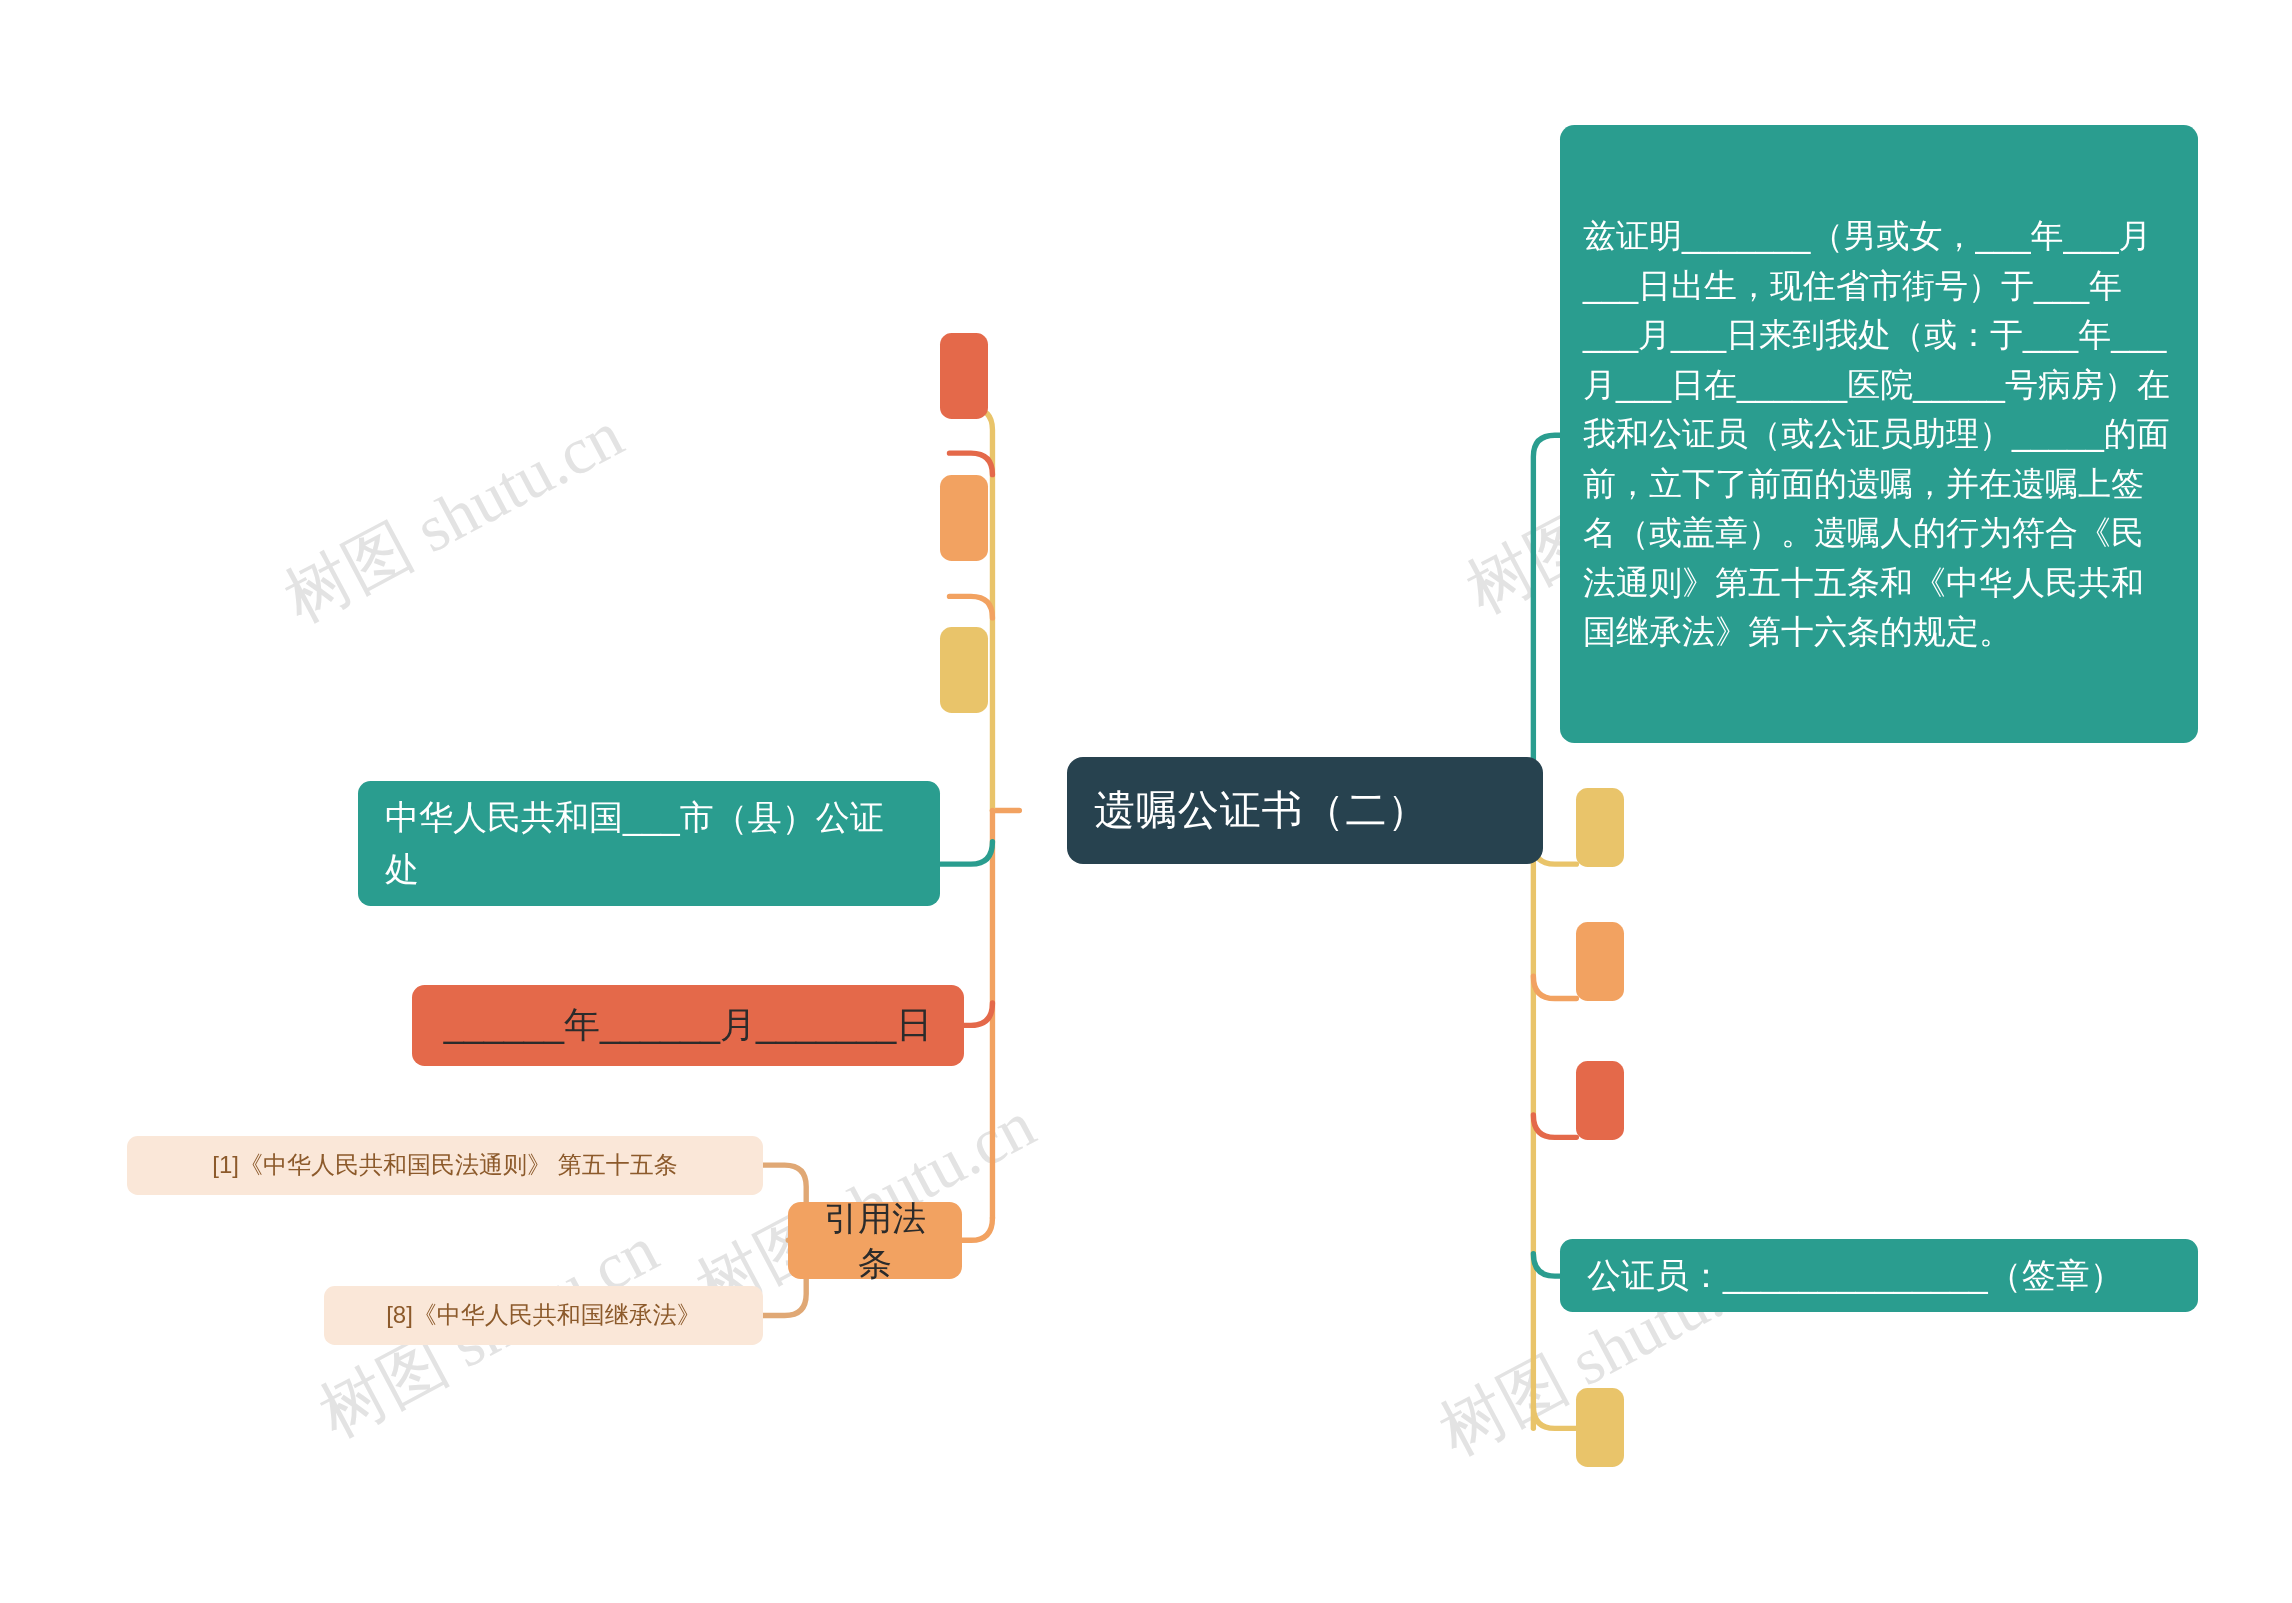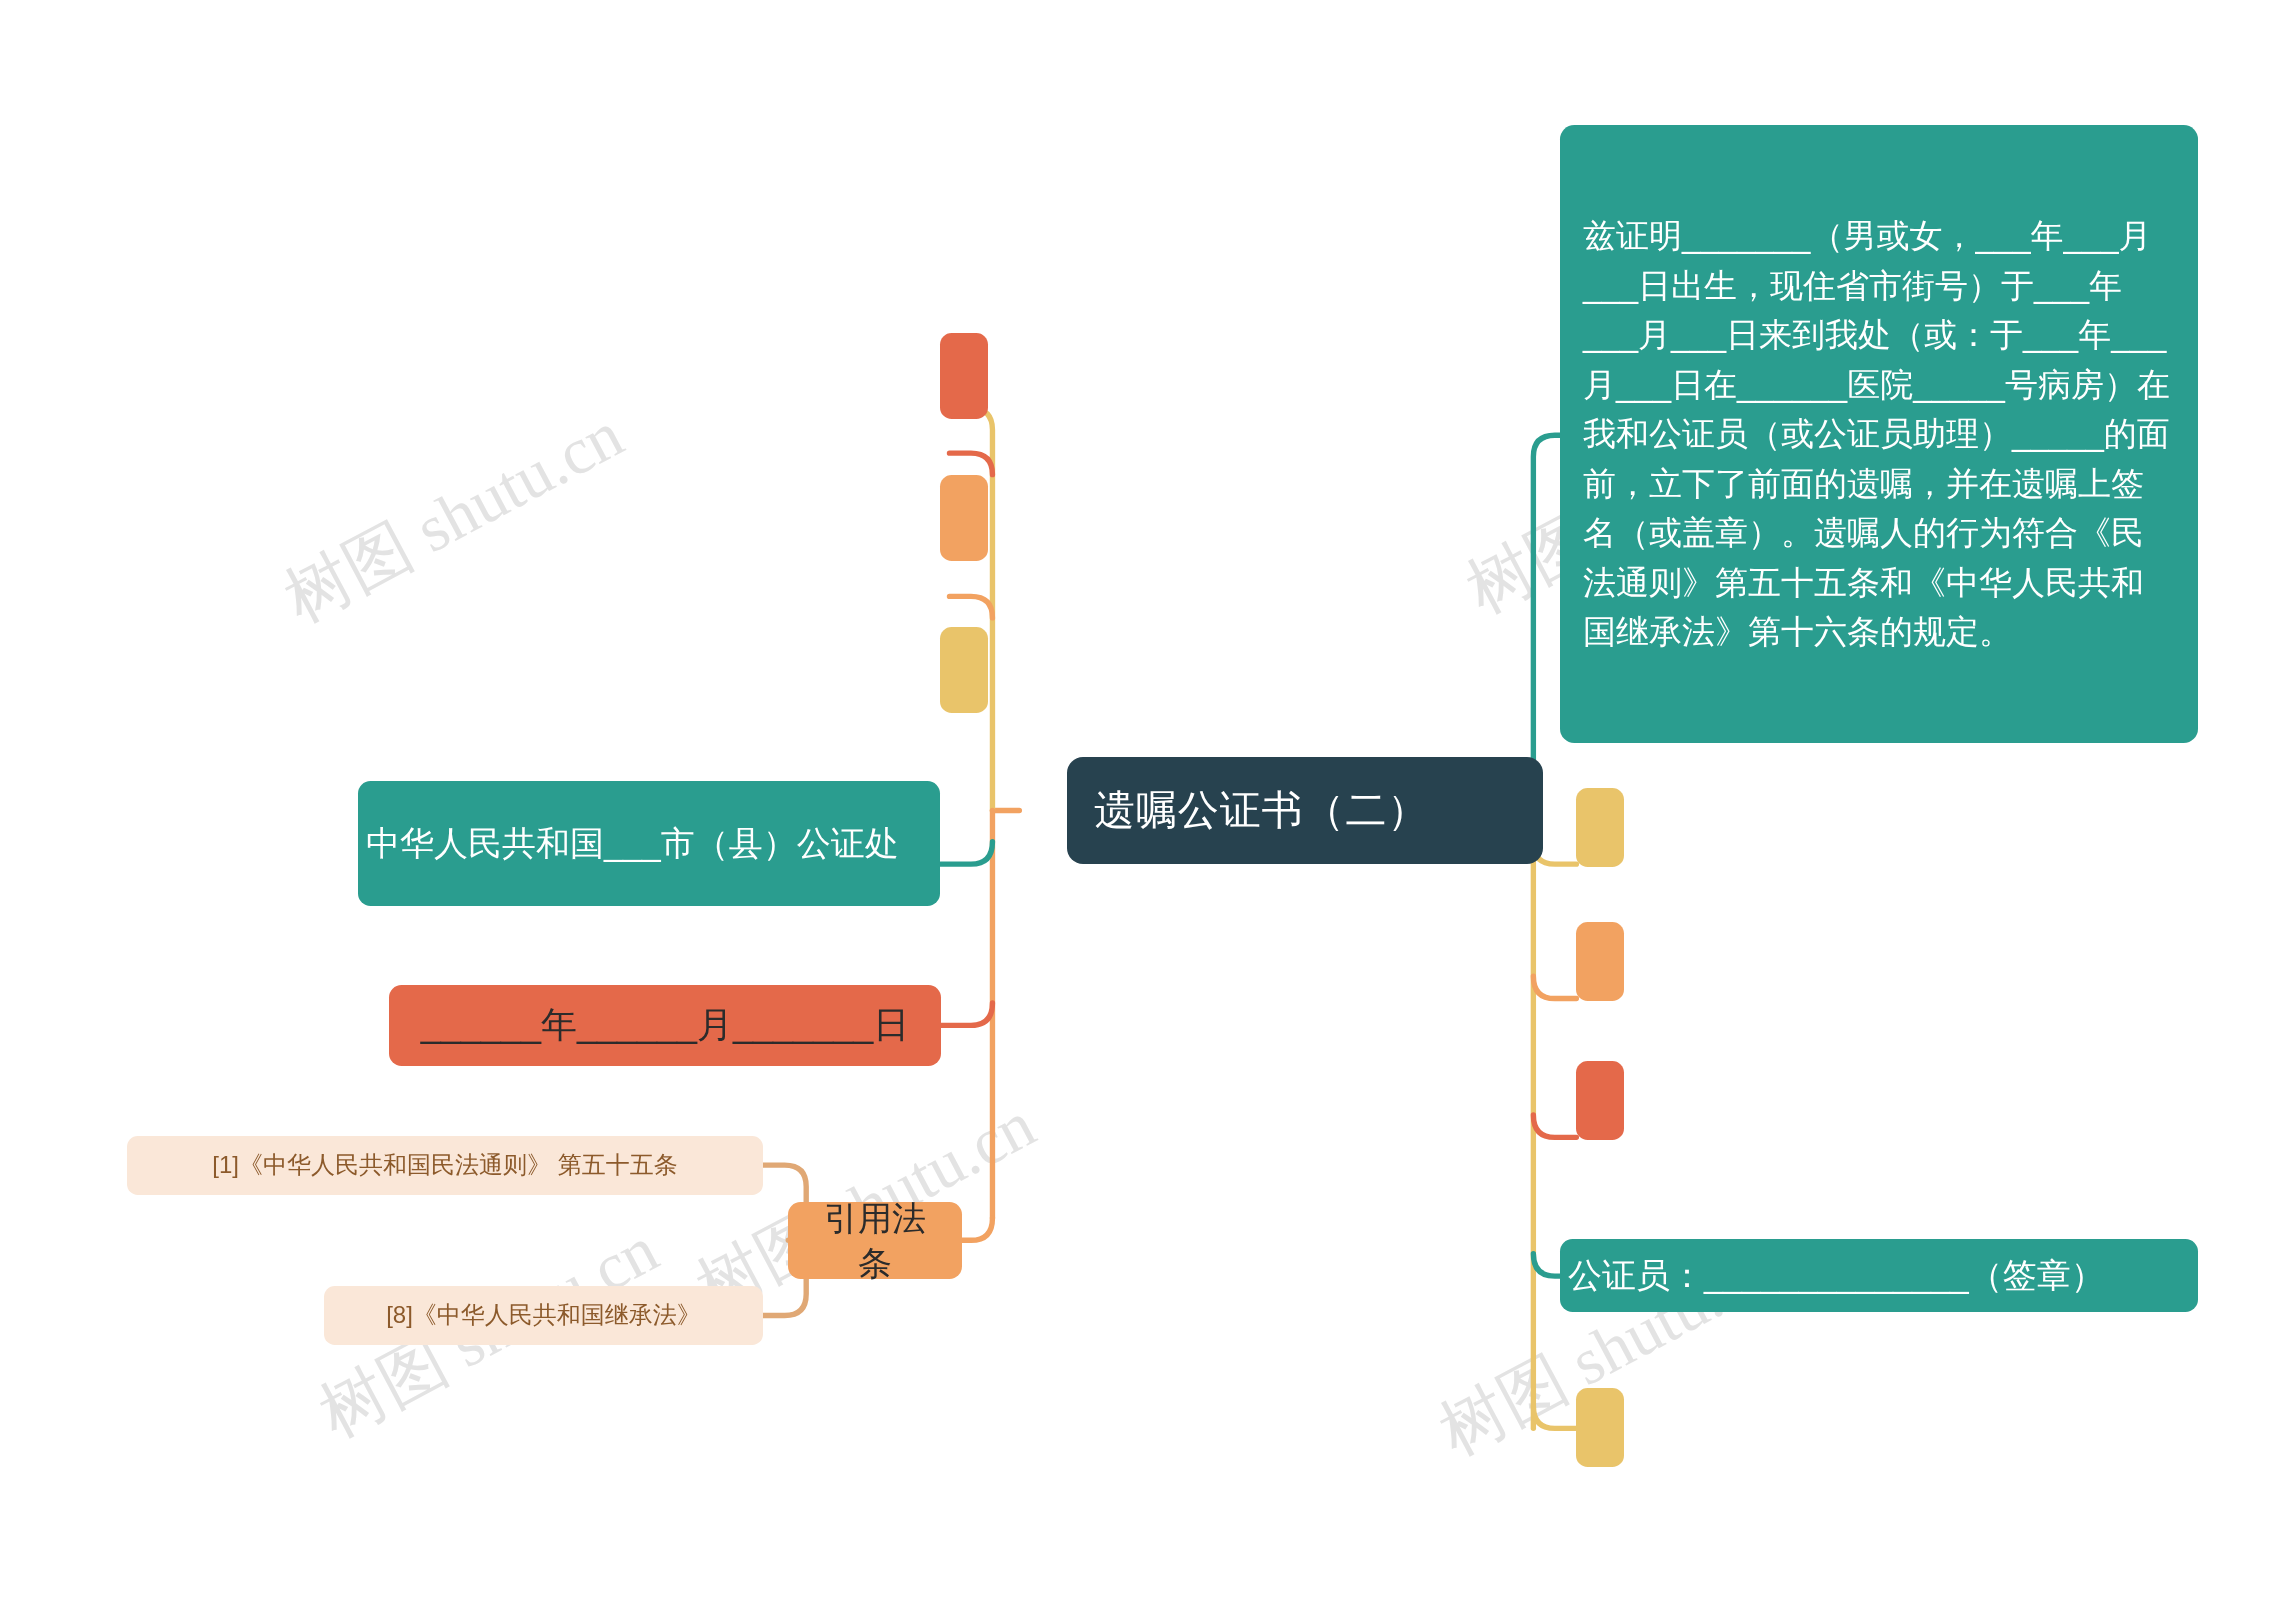--- a/index.html
+++ b/index.html
@@ -73,7 +73,7 @@
 
   .green {
     background: #2A9D8F;
-    padding: 16px 8px;
+    padding: 16px 27px;
   }
   .green .txt {
     color: #ffffff;

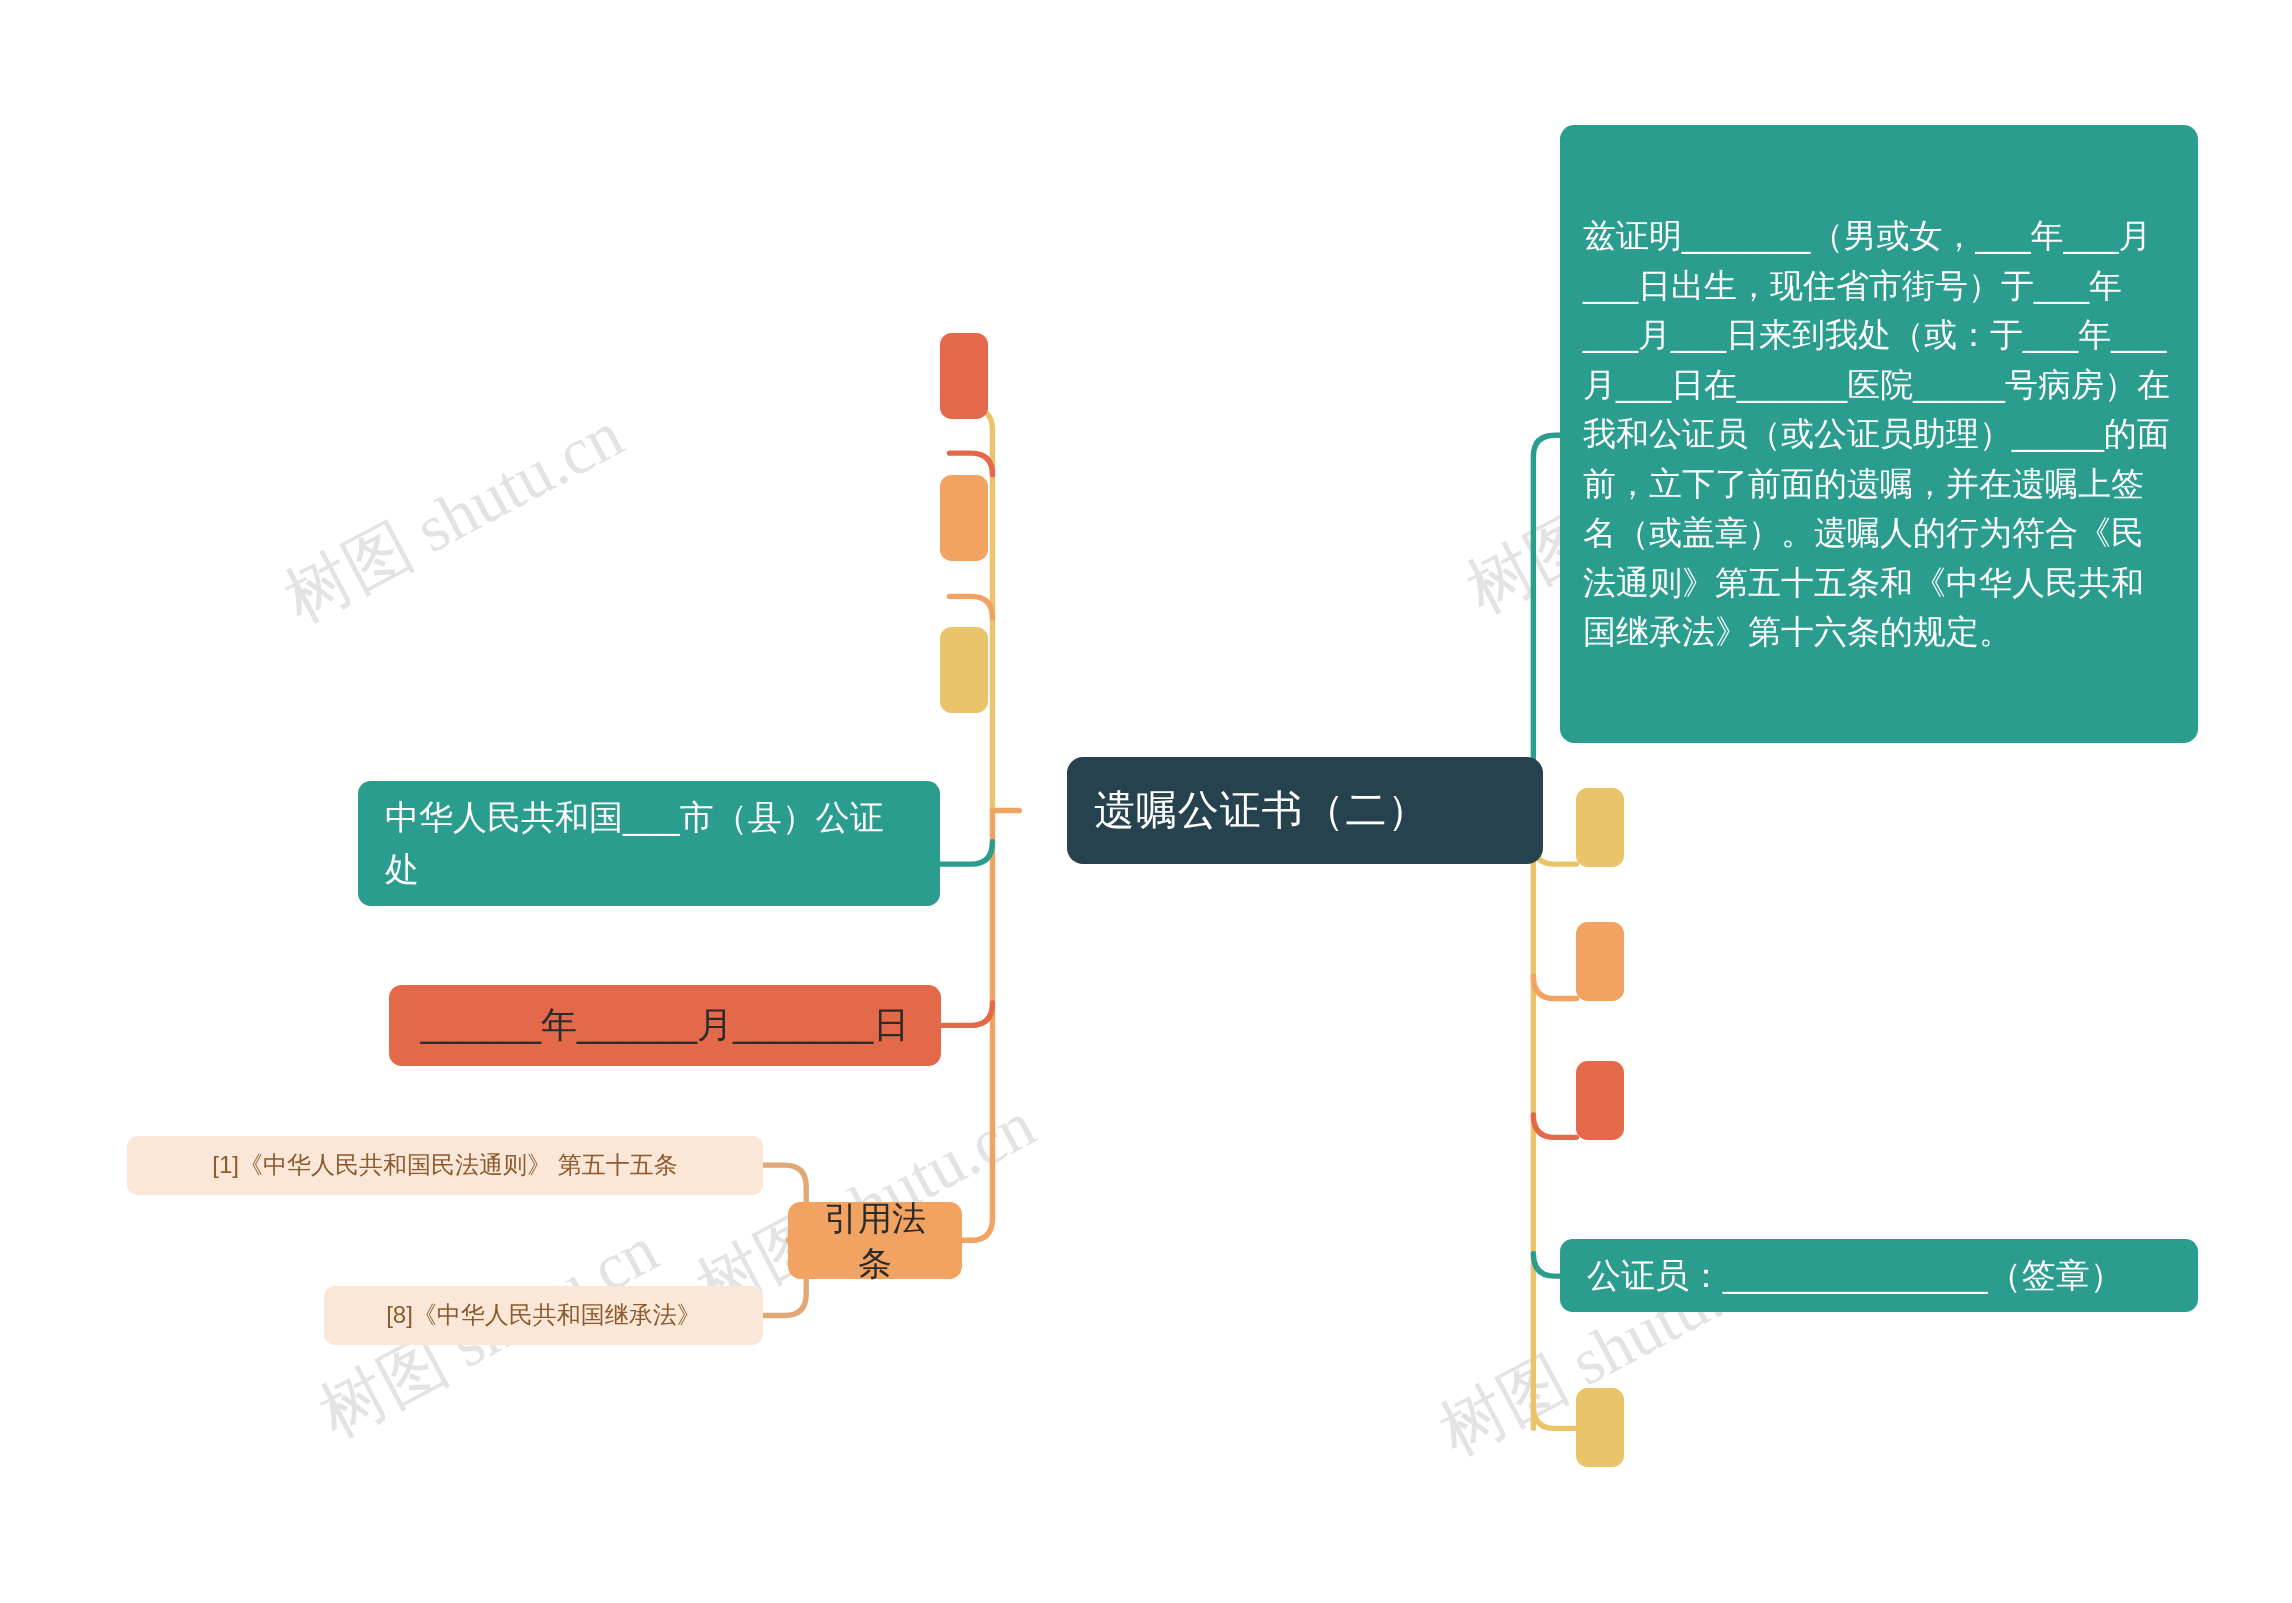--- a/index.html
+++ b/index.html
@@ -97,6 +97,7 @@
     background: #E4694A;
     padding: 10.7px 23px;
     justify-content: center;
+    margin-left: 23px;
   }
   .redbar .txt {
     color: #2b2b2b;

